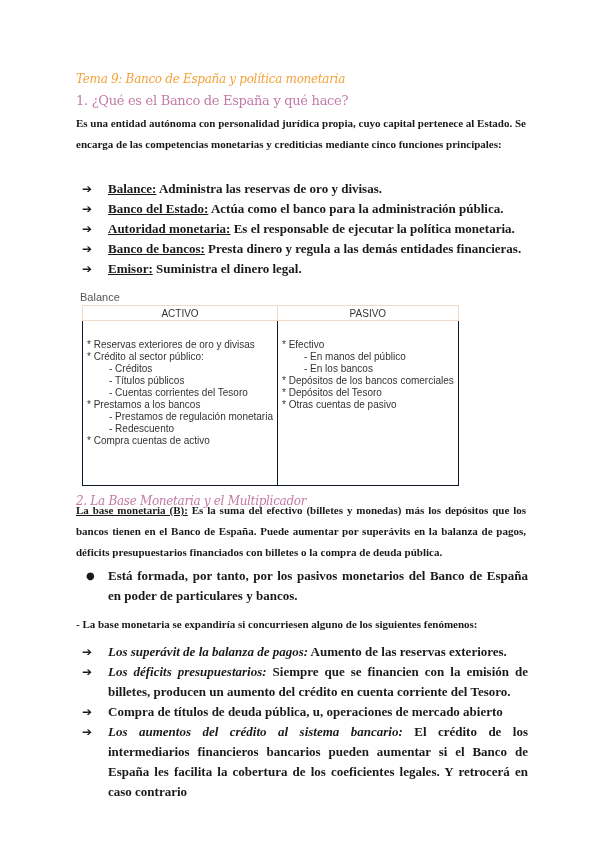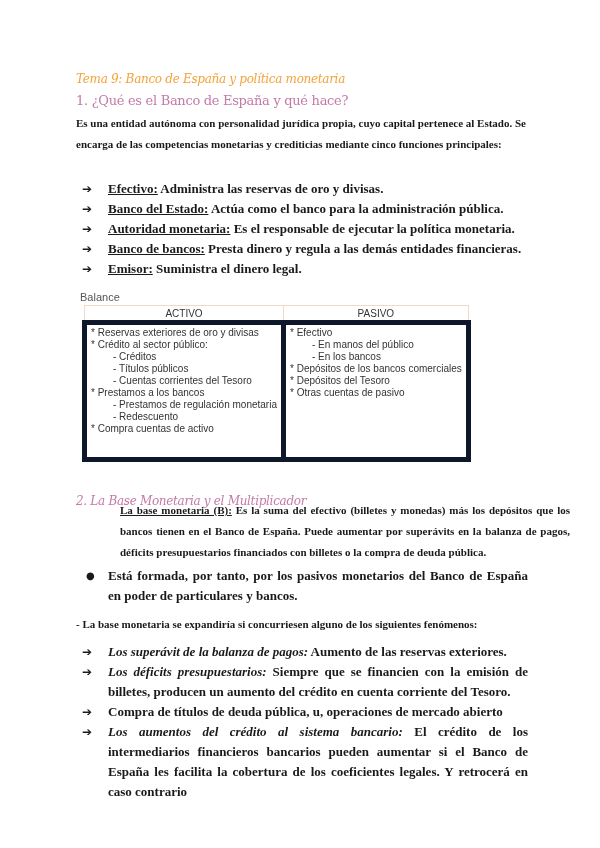--- a/index.html
+++ b/index.html
@@ -38,7 +38,7 @@
   <div class="para p1">Es una entidad autónoma con personalidad jurídica propia, cuyo capital pertenece al Estado. Se encarga de las competencias monetarias y crediticias mediante cinco funciones principales:</div>
 
   <ul class="arrows list1">
-    <li><span class="arrow">➔</span><span class="u">Efectivo:</span><span> Administra las reservas de oro y divisas.</span></li>
+    <li><span class="arrow">➔</span><span class="u">Balance:</span><span> Administra las reservas de oro y divisas.</span></li>
     <li><span class="arrow">➔</span><span class="u">Banco del Estado:</span><span> Actúa como el banco para la administración pública.</span></li>
     <li><span class="arrow">➔</span><span class="u">Autoridad monetaria:</span><span> Es el responsable de ejecutar la política monetaria.</span></li>
     <li><span class="arrow">➔</span><span class="u">Banco de bancos:</span><span> Presta dinero y regula a las demás entidades financieras.</span></li>

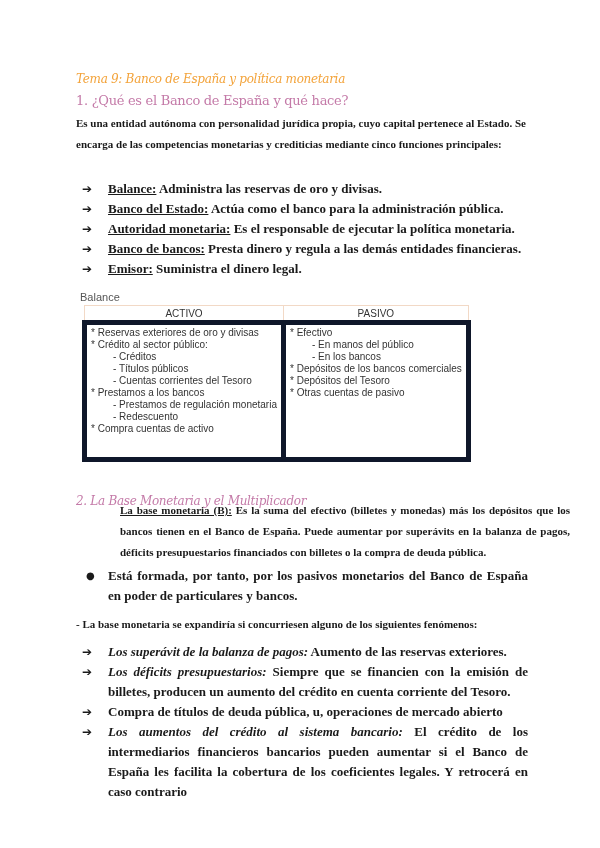--- a/index.html
+++ b/index.html
@@ -24,7 +24,7 @@
   .balance-label { position: absolute; left: 80px; top: 291px; font-family: "Liberation Sans", sans-serif; font-size: 11px; color: #555; }
   table.bal { position: absolute; left: 82px; top: 305px; width: 362px; border-collapse: collapse; font-family: "Liberation Sans", sans-serif; font-size: 10px; color: #333; }
   table.bal th { border: 1px solid #f2d9c6; font-weight: normal; text-align: center; padding: 1px 0; height: 12px; width: 50%; }
-  table.bal td { border: 5px solid #0f172a; vertical-align: top; padding: 2px 4px; height: 128px; line-height: 12px; margin-top: 34px; }
+  table.bal td { border: 1px solid #0f172a; vertical-align: top; padding: 18px 4px; height: 128px; line-height: 12px; margin-top: 34px; }
   .line { white-space: nowrap; }
   .sub { padding-left: 22px; }
 </style>

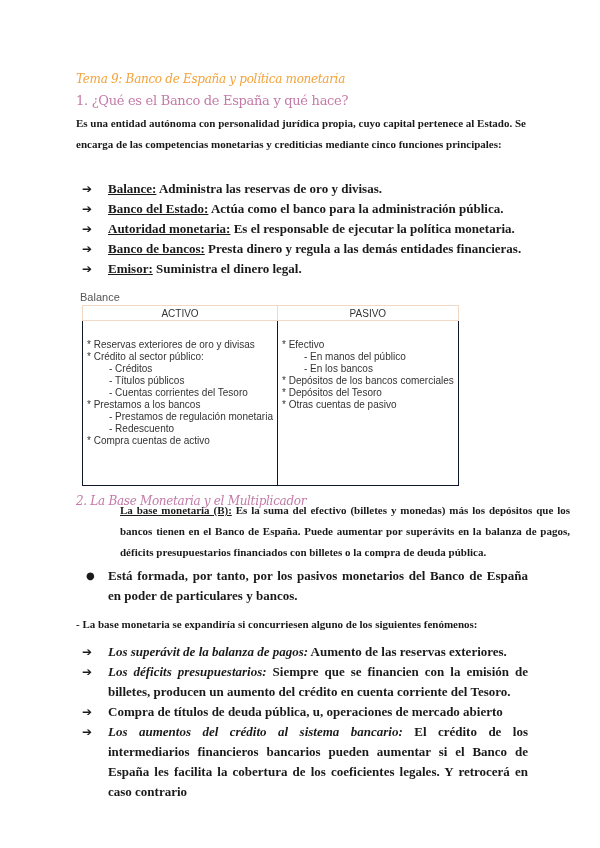--- a/index.html
+++ b/index.html
@@ -10,7 +10,7 @@
   .h2 { position: absolute; left: 76px; top: 483px; font-family: "DejaVu Serif", serif; font-style: italic; font-size: 12px; color: #c47aa8; letter-spacing: -0.3px; margin-top: 11px; }
   .para { position: absolute; left: 76px; width: 450px; font-size: 11px; font-weight: bold; line-height: 21px; text-align: justify; }
   .p1 { top: 113px; }
-  .p2 { top: 500px; margin-left: 44px; }
+  .p2 { top: 500px; }
   .p3 { top: 614px; }
   ul.arrows { position: absolute; left: 108px; width: 420px; margin: 0; padding: 0; list-style: none; font-size: 13px; font-weight: bold; line-height: 20px; }
   ul.arrows li { position: relative; padding-left: 0; text-align: justify; }

